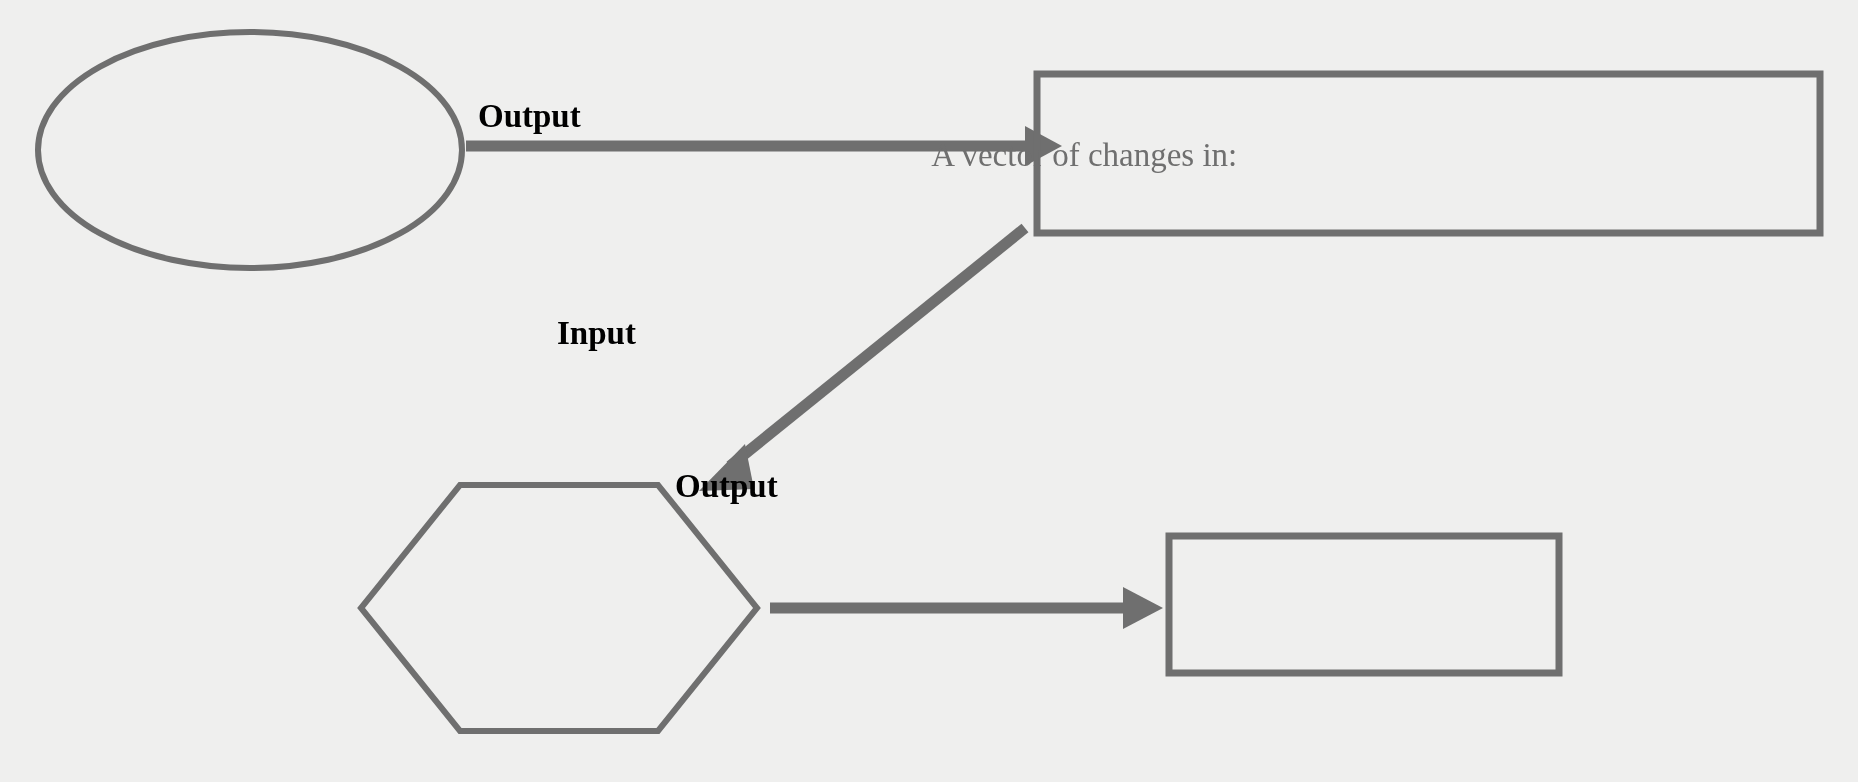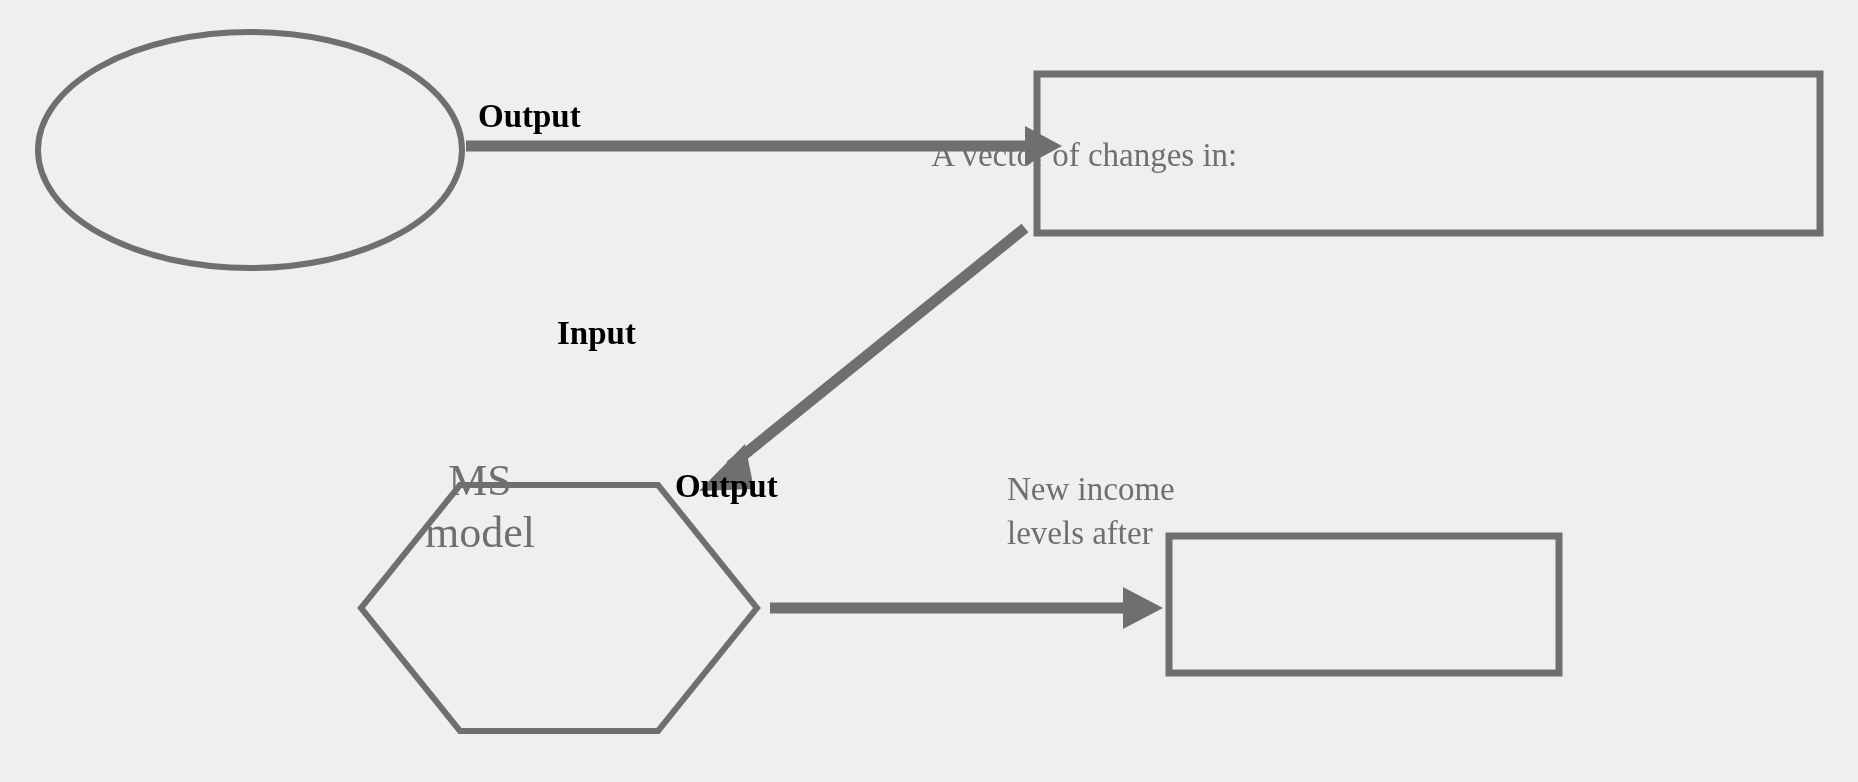--- a/index.html
+++ b/index.html
@@ -135,8 +135,6 @@
   </svg>
 
 
-  <div class="node-label" id="ms-label">MS
-model</div>
 
   <div class="box-text" id="vector-box-text">
     <span>A vector of changes in:</span><br>

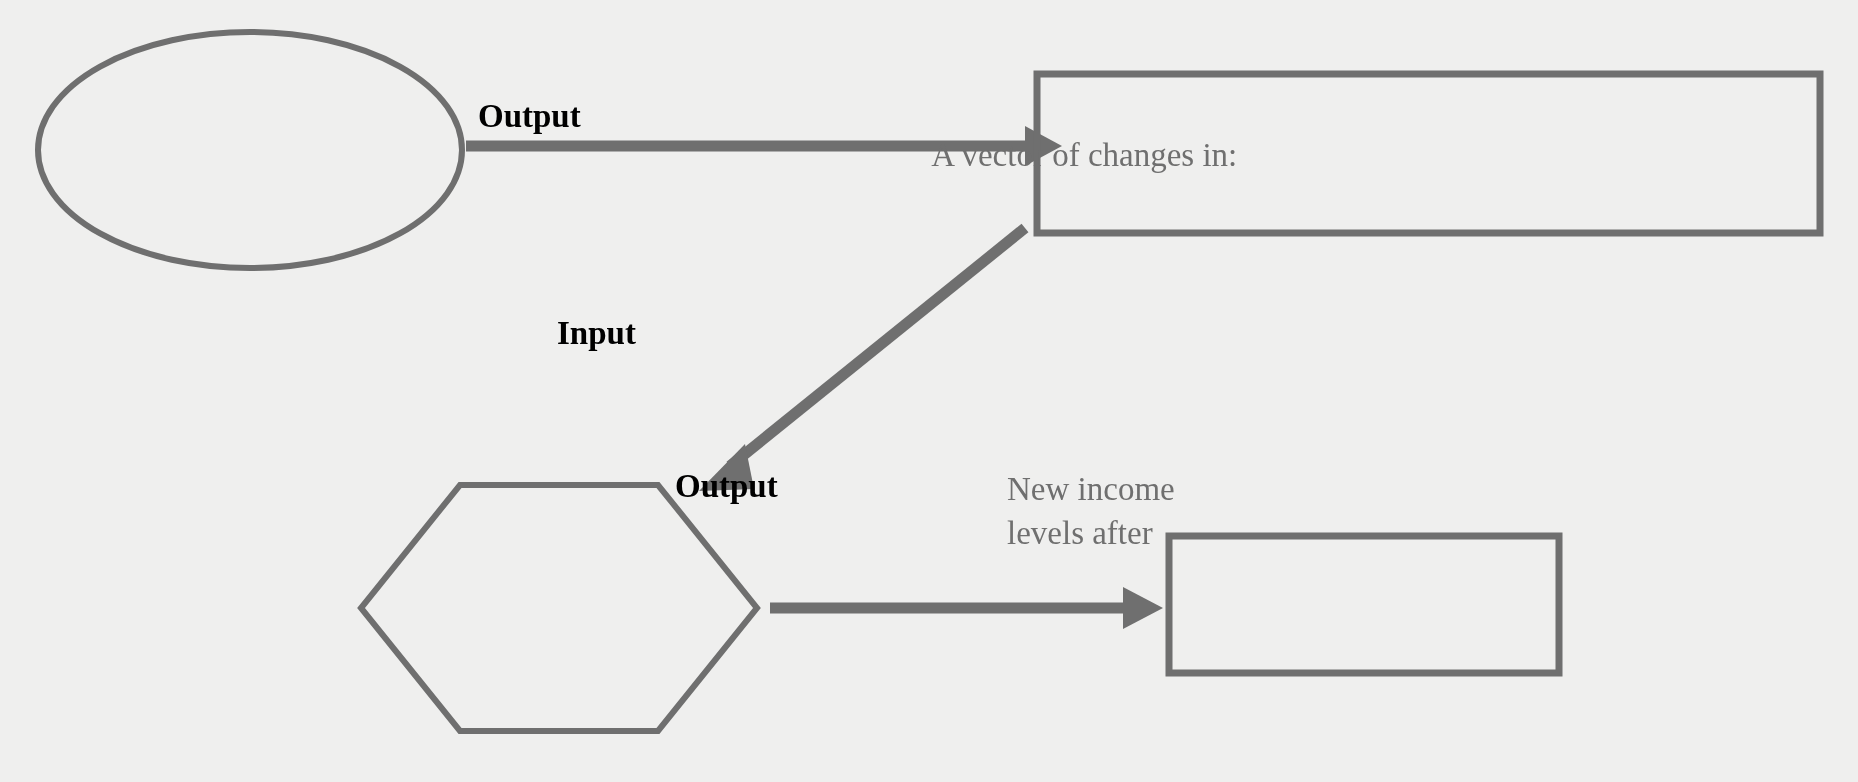--- a/index.html
+++ b/index.html
@@ -140,8 +140,6 @@
     <span>A vector of changes in:</span><br>
   </div>
 
-  <div class="box-text" id="income-box-text">New income
-levels after</div>
 
   <div class="edge-label" id="label-output-top">Output</div>
 

